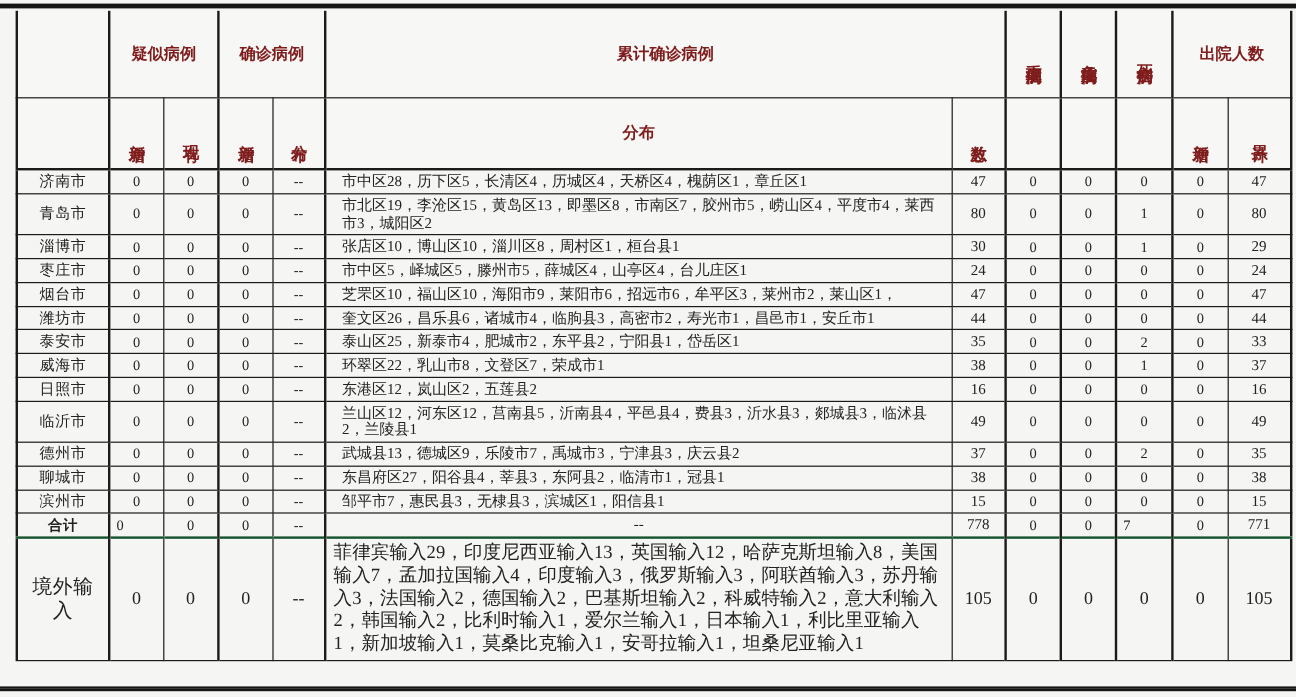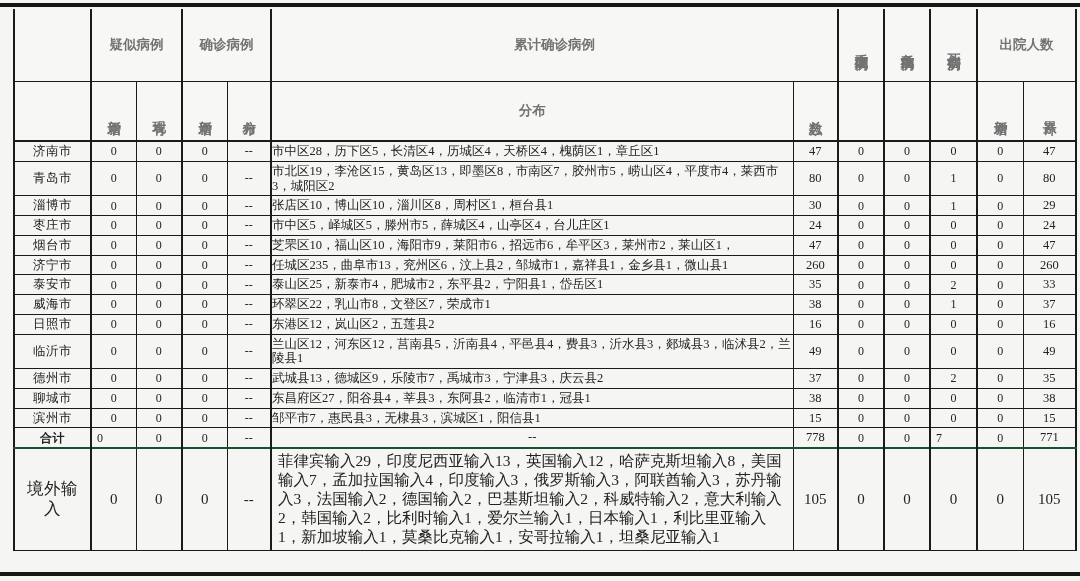--- a/index.html
+++ b/index.html
@@ -31,7 +31,7 @@
   .gb { border-left-width: 2px; }
   thead th {
     font-family: "Liberation Sans", "DejaVu Sans", sans-serif;
-    font-weight: 700; font-size: 13.5px; color: #737373;
+    font-weight: 700; font-size: 13.5px; color: #7f1d1d;
     background: #f7f7f5;
   }
   thead tr.grp-row th { height: 72px; border-top: 0; }

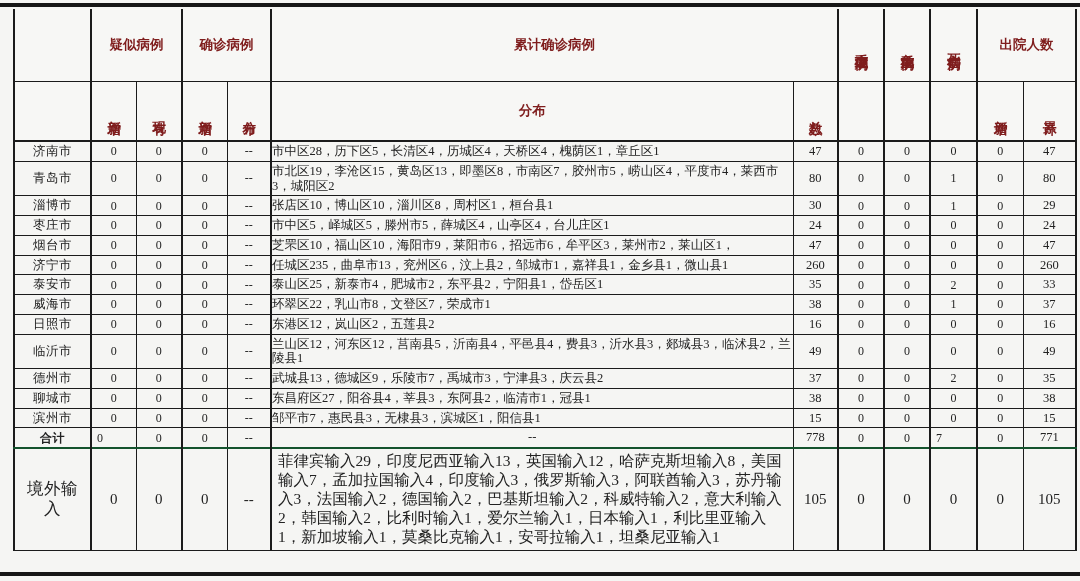--- a/index.html
+++ b/index.html
@@ -45,7 +45,7 @@
   }
   tbody td.col-city { font-size: 12.5px; letter-spacing: 0.5px; }
   tbody td.col-cumulative_dist {
-    text-align: left; padding: 2px 0; font-size: 12.5px;
+    text-align: left; padding: 2px 13px; font-size: 12.5px;
   }
   tbody td.col-cumulative_dist.center { text-align: center; }
   tbody td.col-total, tbody td.col-discharged_cum { font-size: 12.5px; margin-top: 27px; }

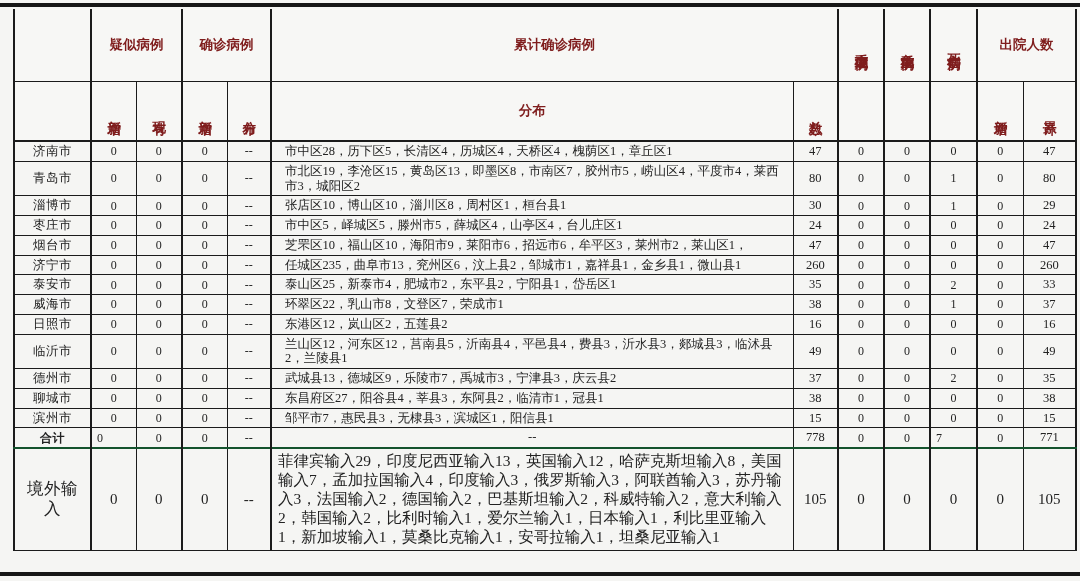--- a/index.html
+++ b/index.html
@@ -178,6 +178,20 @@
           <td class="col-discharged_cum">47</td>
         </tr>
         <tr>
+          <td class="col-city">潍坊市</td>
+          <td class="col-suspected_new gb">0</td>
+          <td class="col-suspected_existing">0</td>
+          <td class="col-confirmed_new gb">0</td>
+          <td class="col-confirmed_dist">--</td>
+          <td class="col-cumulative_dist gb">奎文区26，昌乐县6，诸城市4，临朐县3，高密市2，寿光市1，昌邑市1，安丘市1</td>
+          <td class="col-total">44</td>
+          <td class="col-severe gb">0</td>
+          <td class="col-critical gb">0</td>
+          <td class="col-death gb">0</td>
+          <td class="col-discharged_new gb">0</td>
+          <td class="col-discharged_cum">44</td>
+        </tr>
+        <tr>
           <td class="col-city">济宁市</td>
           <td class="col-suspected_new gb">0</td>
           <td class="col-suspected_existing">0</td>

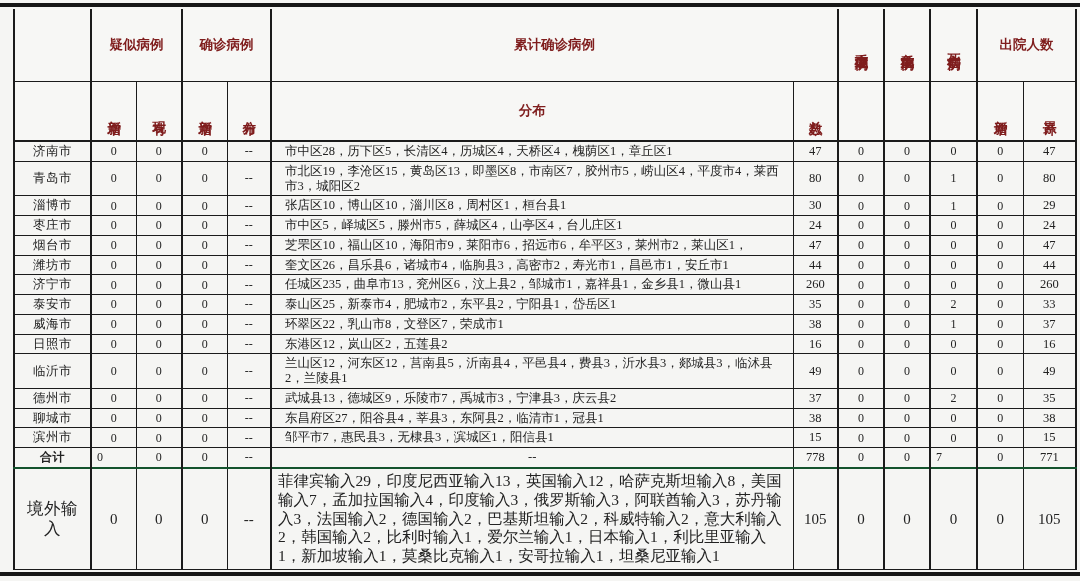--- a/index.html
+++ b/index.html
@@ -192,20 +192,6 @@
           <td class="col-discharged_cum">44</td>
         </tr>
         <tr>
-          <td class="col-city">济宁市</td>
-          <td class="col-suspected_new gb">0</td>
-          <td class="col-suspected_existing">0</td>
-          <td class="col-confirmed_new gb">0</td>
-          <td class="col-confirmed_dist">--</td>
-          <td class="col-cumulative_dist gb">任城区235，曲阜市13，兖州区6，汶上县2，邹城市1，嘉祥县1，金乡县1，微山县1</td>
-          <td class="col-total">260</td>
-          <td class="col-severe gb">0</td>
-          <td class="col-critical gb">0</td>
-          <td class="col-death gb">0</td>
-          <td class="col-discharged_new gb">0</td>
-          <td class="col-discharged_cum">260</td>
-        </tr>
-        <tr>
           <td class="col-city">泰安市</td>
           <td class="col-suspected_new gb">0</td>
           <td class="col-suspected_existing">0</td>

